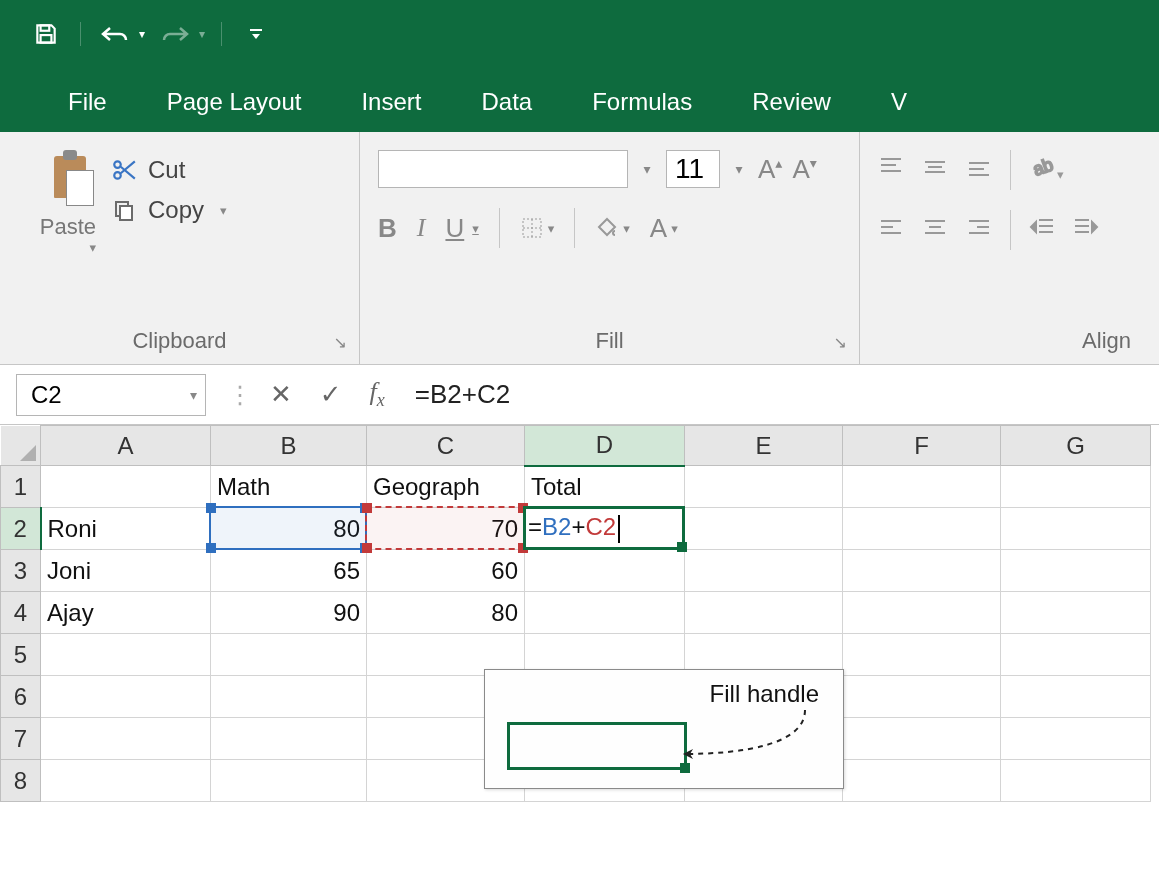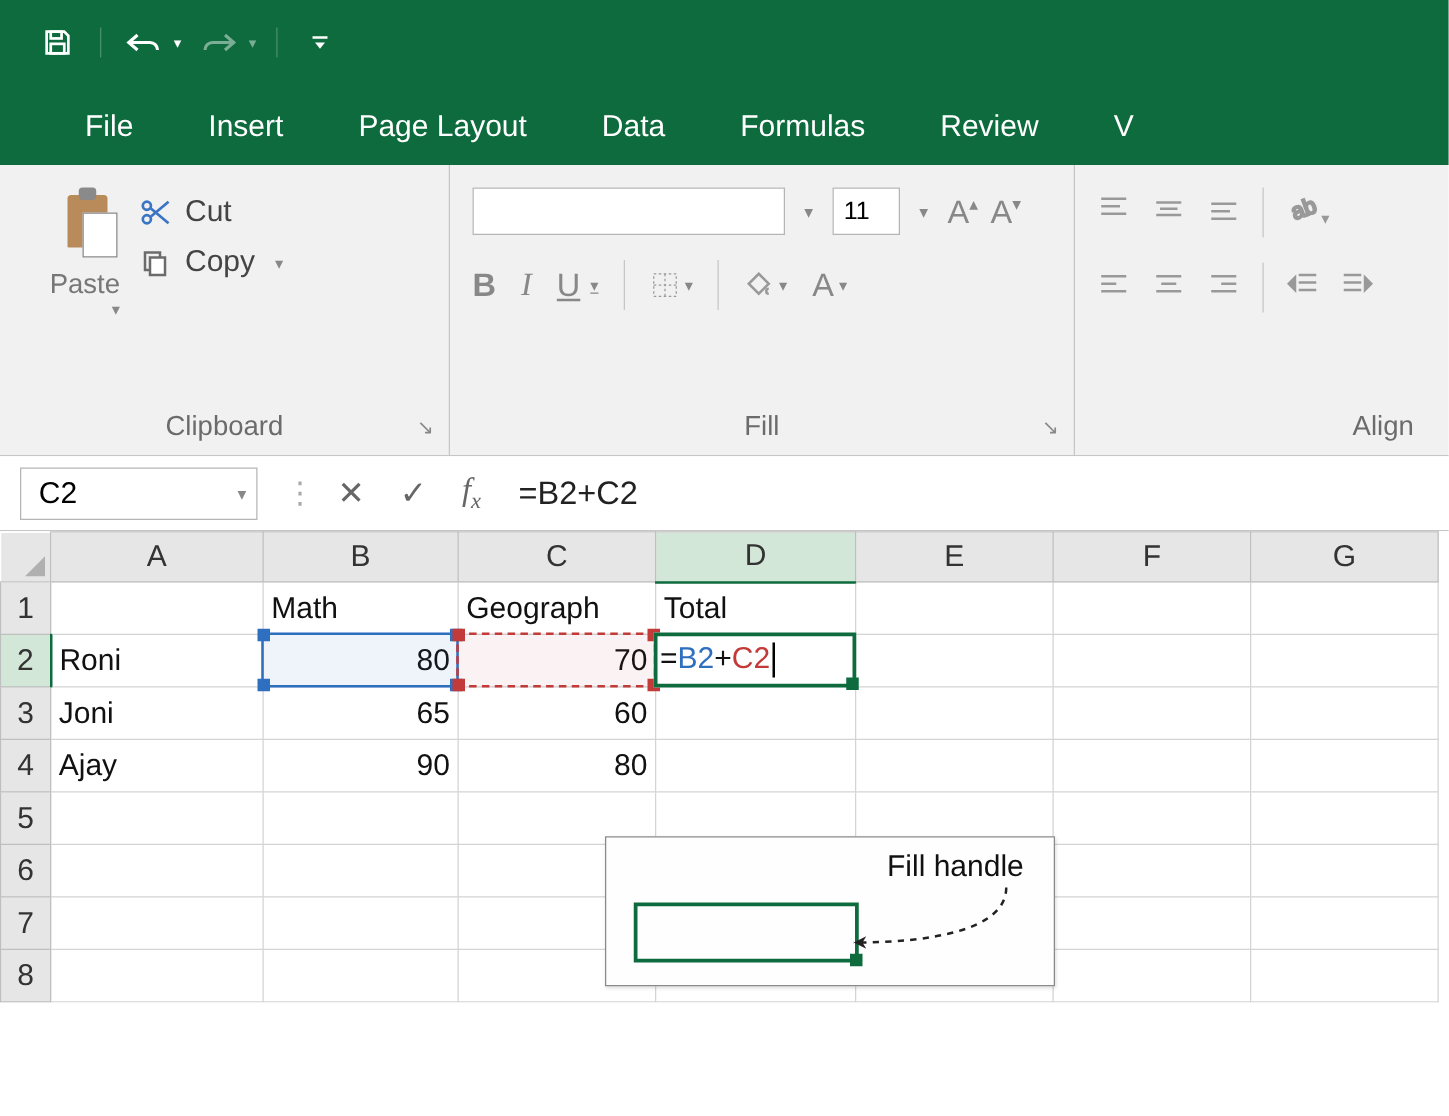--- a/index.html
+++ b/index.html
@@ -127,8 +127,8 @@
 
 <div class="ribbon-tabs">
   <div class="tab">File</div>
+  <div class="tab">Page Layout</div>
   <div class="tab">Insert</div>
-  <div class="tab">Page Layout</div>
   <div class="tab">Data</div>
   <div class="tab">Formulas</div>
   <div class="tab">Review</div>

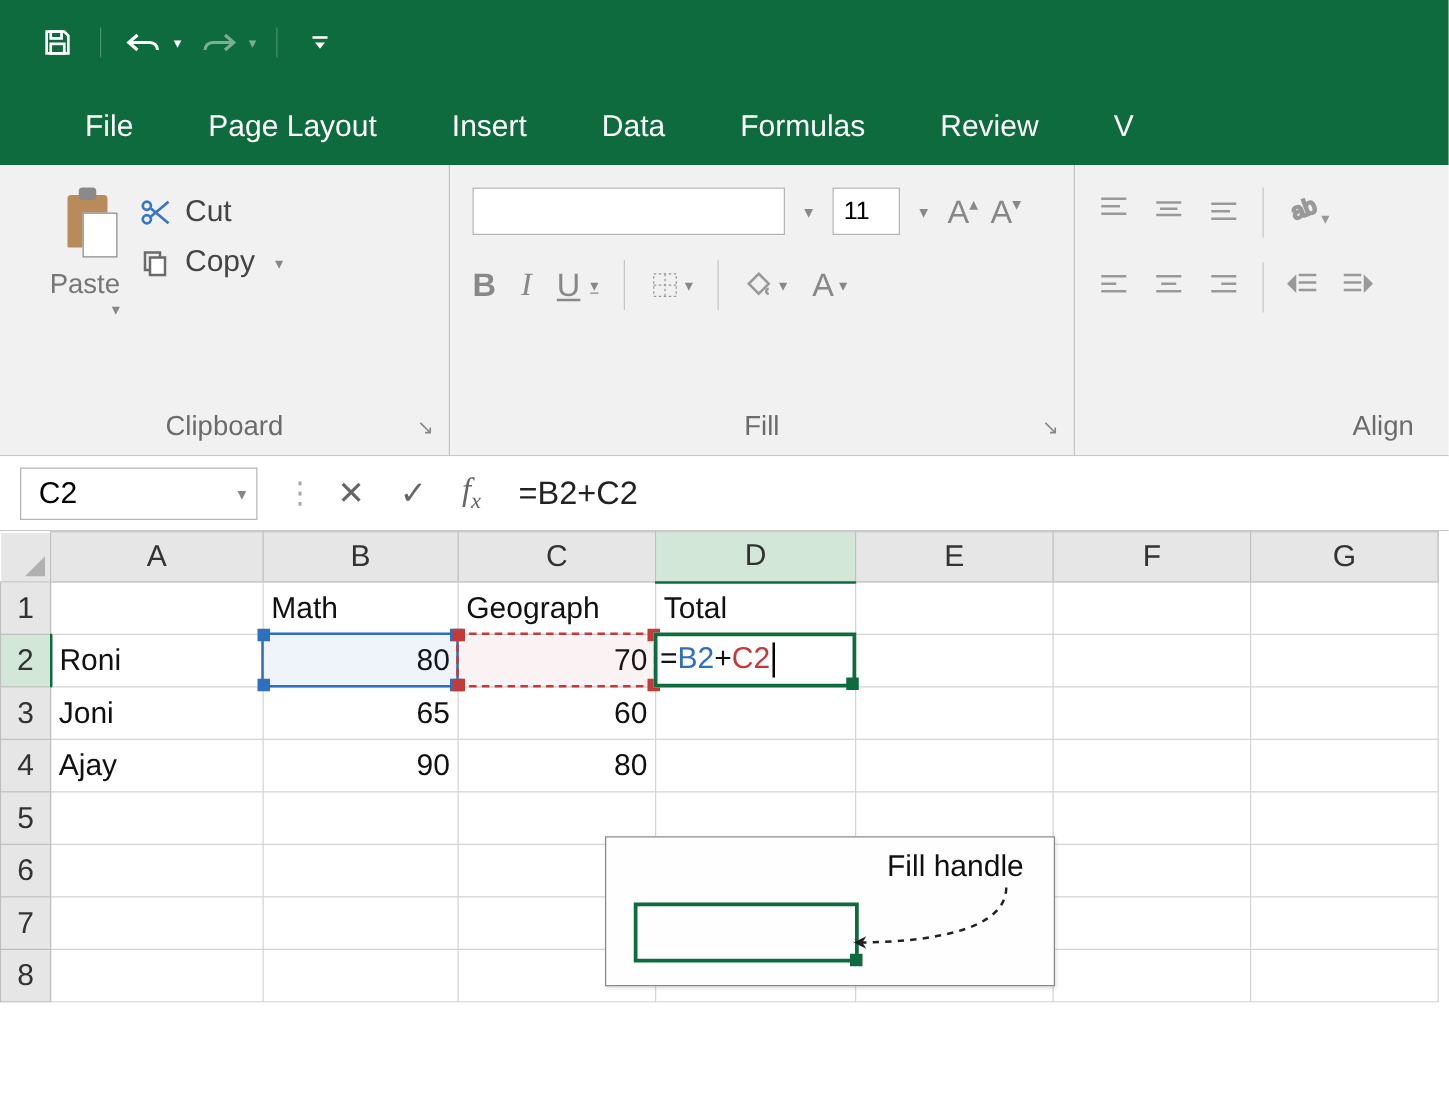--- a/index.html
+++ b/index.html
@@ -40,7 +40,7 @@
   .font-rows { display: flex; flex-direction: column; gap: 20px; width: 480px; }
   .font-row1 { display: flex; align-items: center; gap: 8px; }
   .font-name { width: 250px; height: 38px; border: 1px solid #b5b5b5; background: #fff; }
-  .font-size { width: 54px; height: 38px; border: 1px solid #b5b5b5; background: #fff; padding-left: 8px; font-size: 20px; display: flex; align-items: center; }
+  .font-size { width: 54px; height: 38px; border: 1px solid #b5b5b5; background: #fff; padding-left: 8px; font-size: 28px; display: flex; align-items: center; }
   .drop-arrow { width: 22px; color: #888; text-align: center; font-size: 14px; }
   .fs-btns { display: flex; gap: 10px; color: #888; font-size: 26px; }
   .font-row2 { display: flex; align-items: center; gap: 20px; color: #888; font-size: 26px; }

